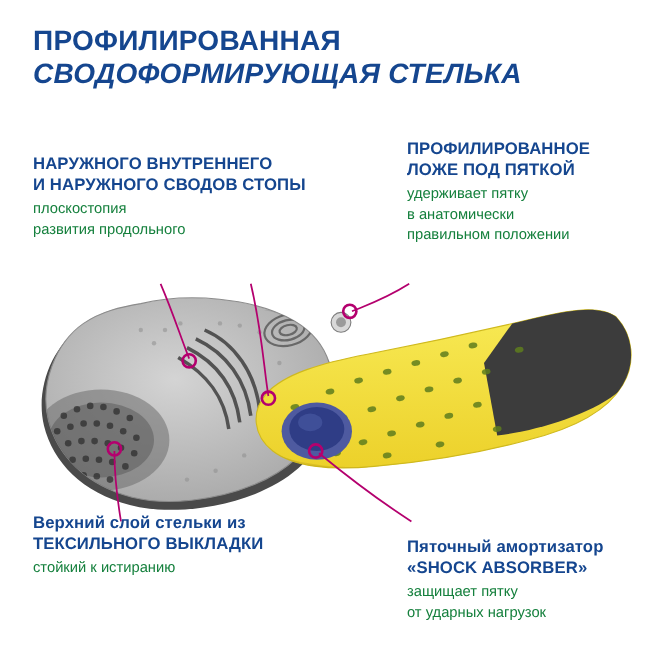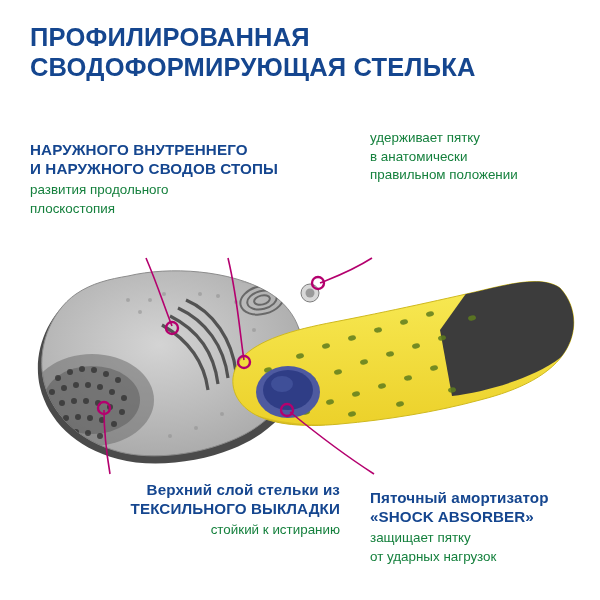--- a/index.html
+++ b/index.html
@@ -28,7 +28,7 @@
     line-height: 30px;
     letter-spacing: 0.2px;
   }
-  .title .l2 { display: block; }
+  .title .l2 { display: block; font-style: italic; }
 
   
   .callout { position: absolute; }

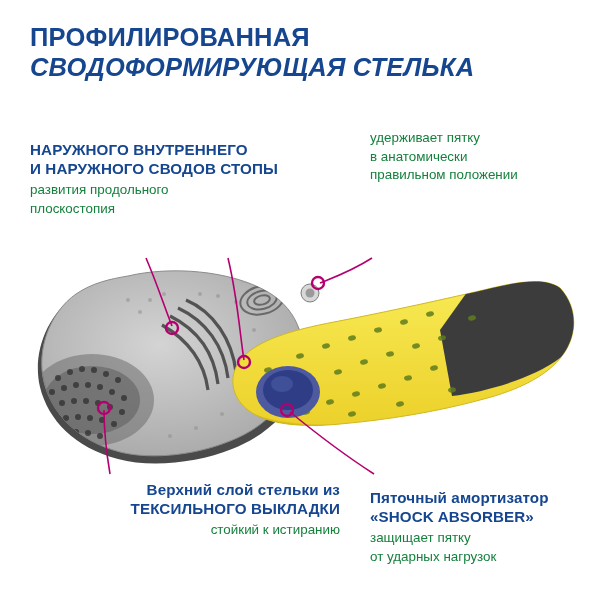--- a/index.html
+++ b/index.html
@@ -285,6 +285,10 @@
   </div>
 
   <div class="callout" id="callout-heelbed">
+    <div class="head">
+      <div>ПРОФИЛИРОВАННОЕ</div>
+      <div>ЛОЖЕ ПОД ПЯТКОЙ</div>
+    </div>
     <div class="body">
       <div>удерживает пятку</div>
       <div>в анатомически</div>

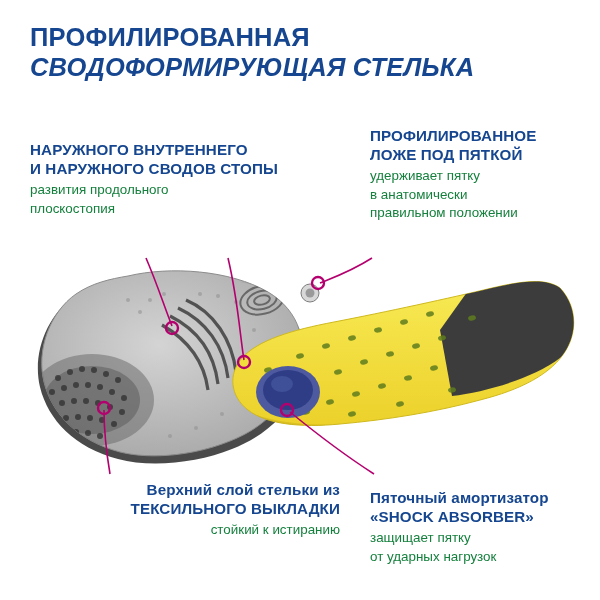--- a/index.html
+++ b/index.html
@@ -279,8 +279,8 @@
       <div>И НАРУЖНОГО СВОДОВ СТОПЫ</div>
     </div>
     <div class="body">
+      <div>плоскостопия</div>
       <div>развития продольного</div>
-      <div>плоскостопия</div>
     </div>
   </div>
 

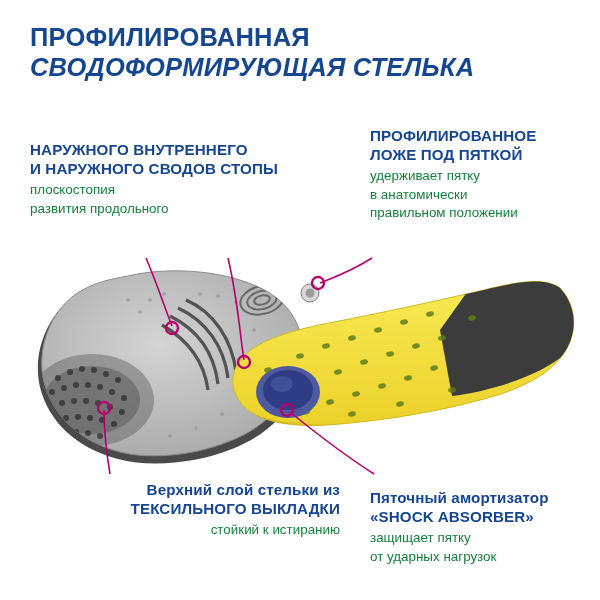--- a/index.html
+++ b/index.html
@@ -48,7 +48,7 @@
 
   #callout-arch   { left: 30px;  top: 140px; width: 315px; }
   #callout-heelbed{ left: 370px; top: 126px; width: 225px; }
-  #callout-top    { left: 30px;  top: 480px; width: 310px; text-align: right; }
+  #callout-top    { left: 30px;  top: 466px; width: 310px; text-align: left; }
   #callout-shock  { left: 370px; top: 488px; width: 228px; }
 
   

